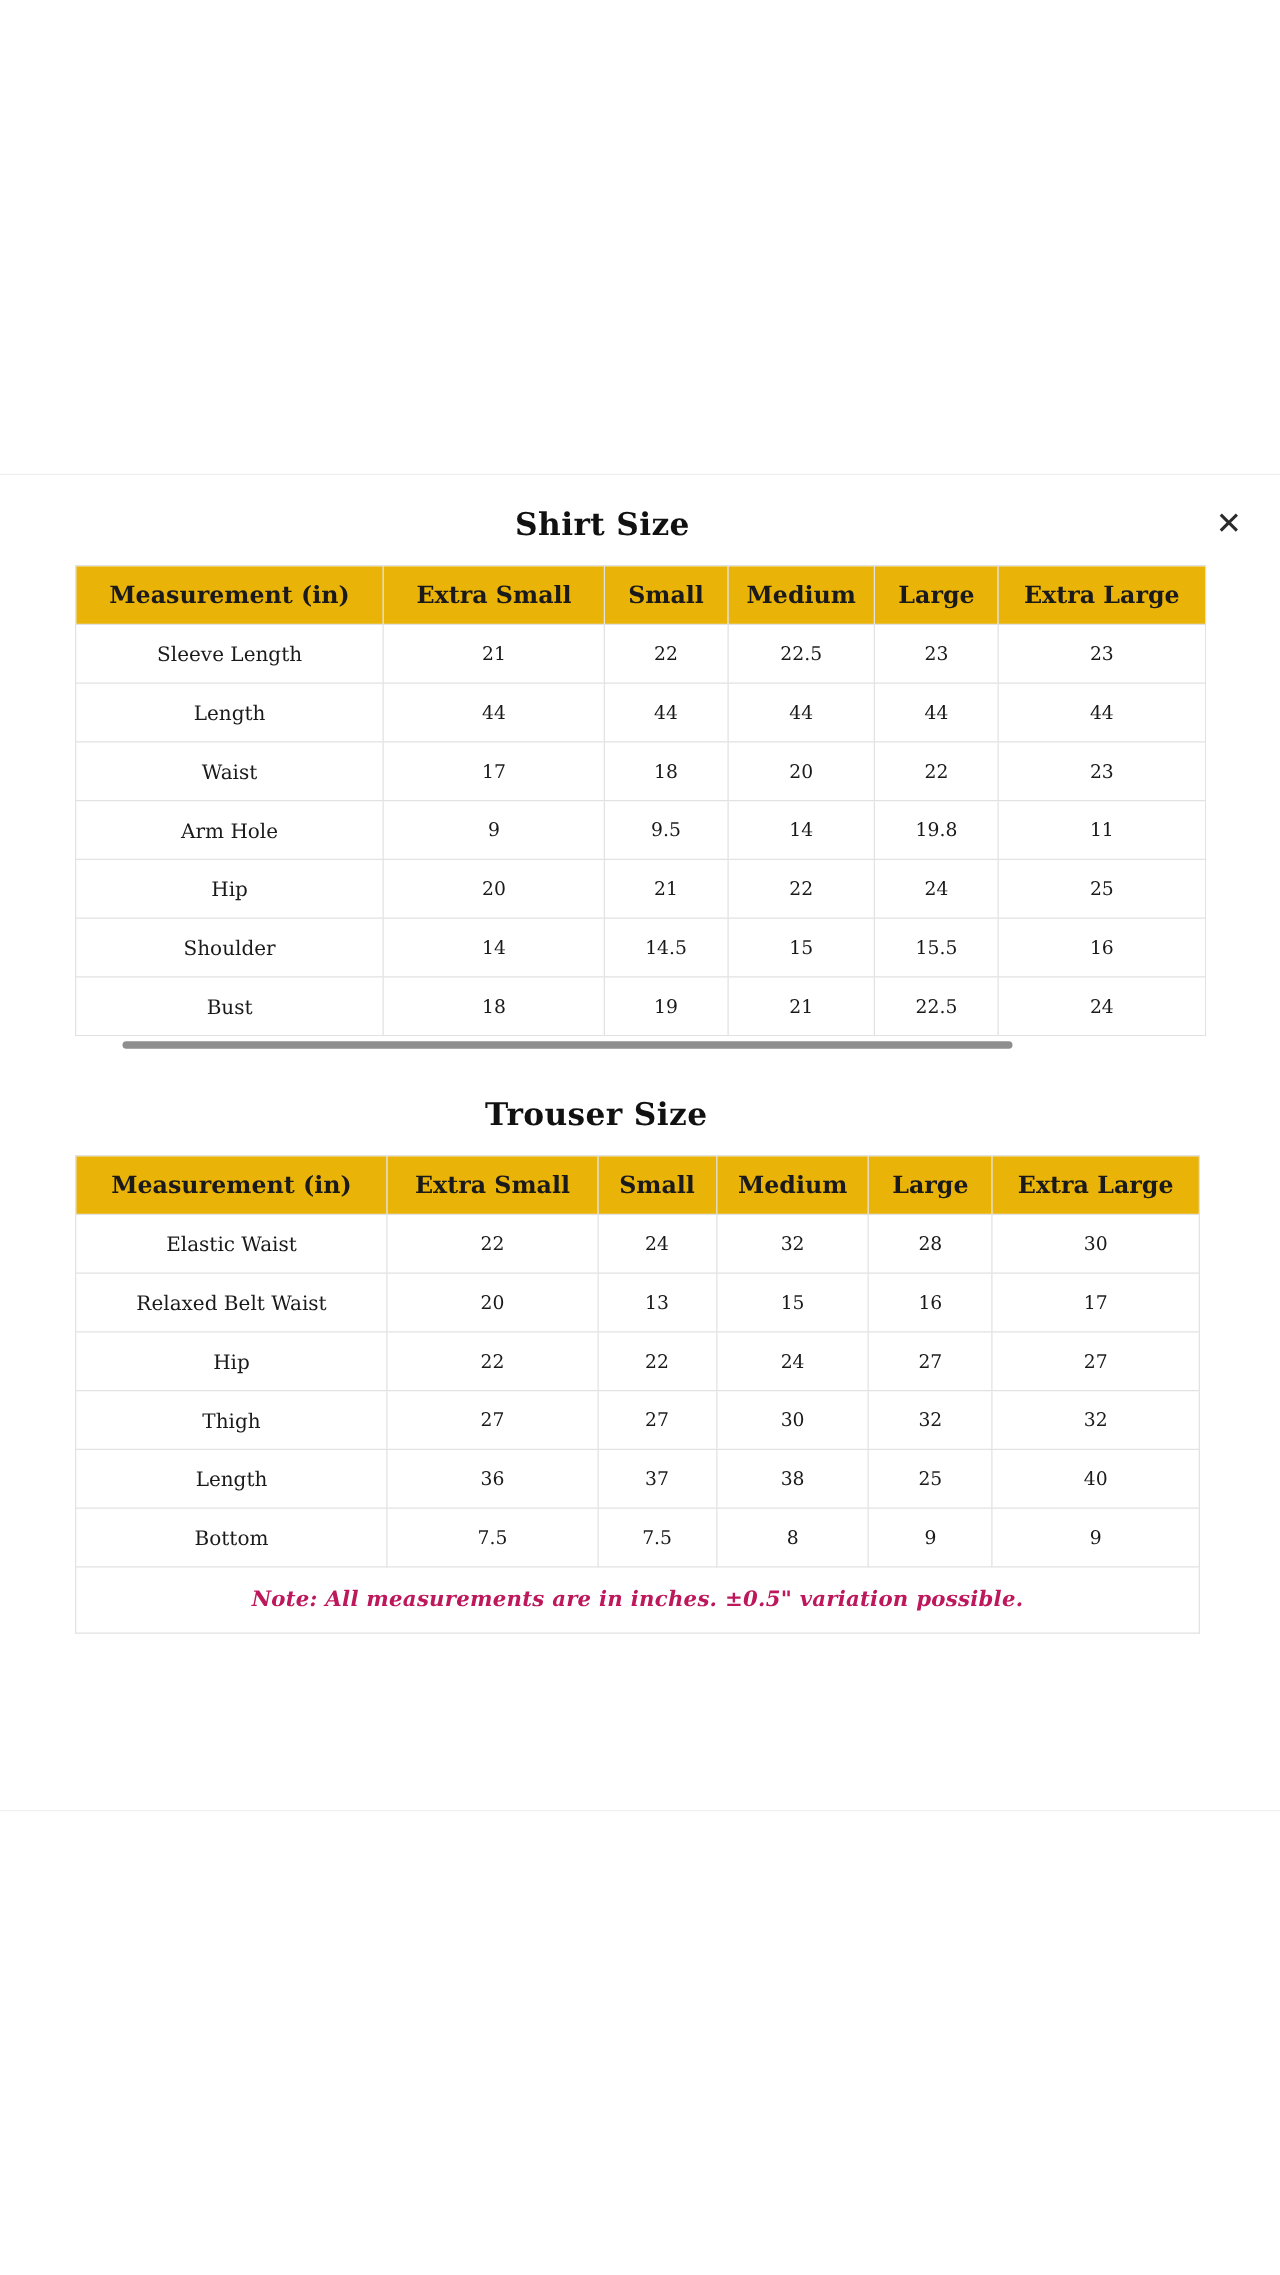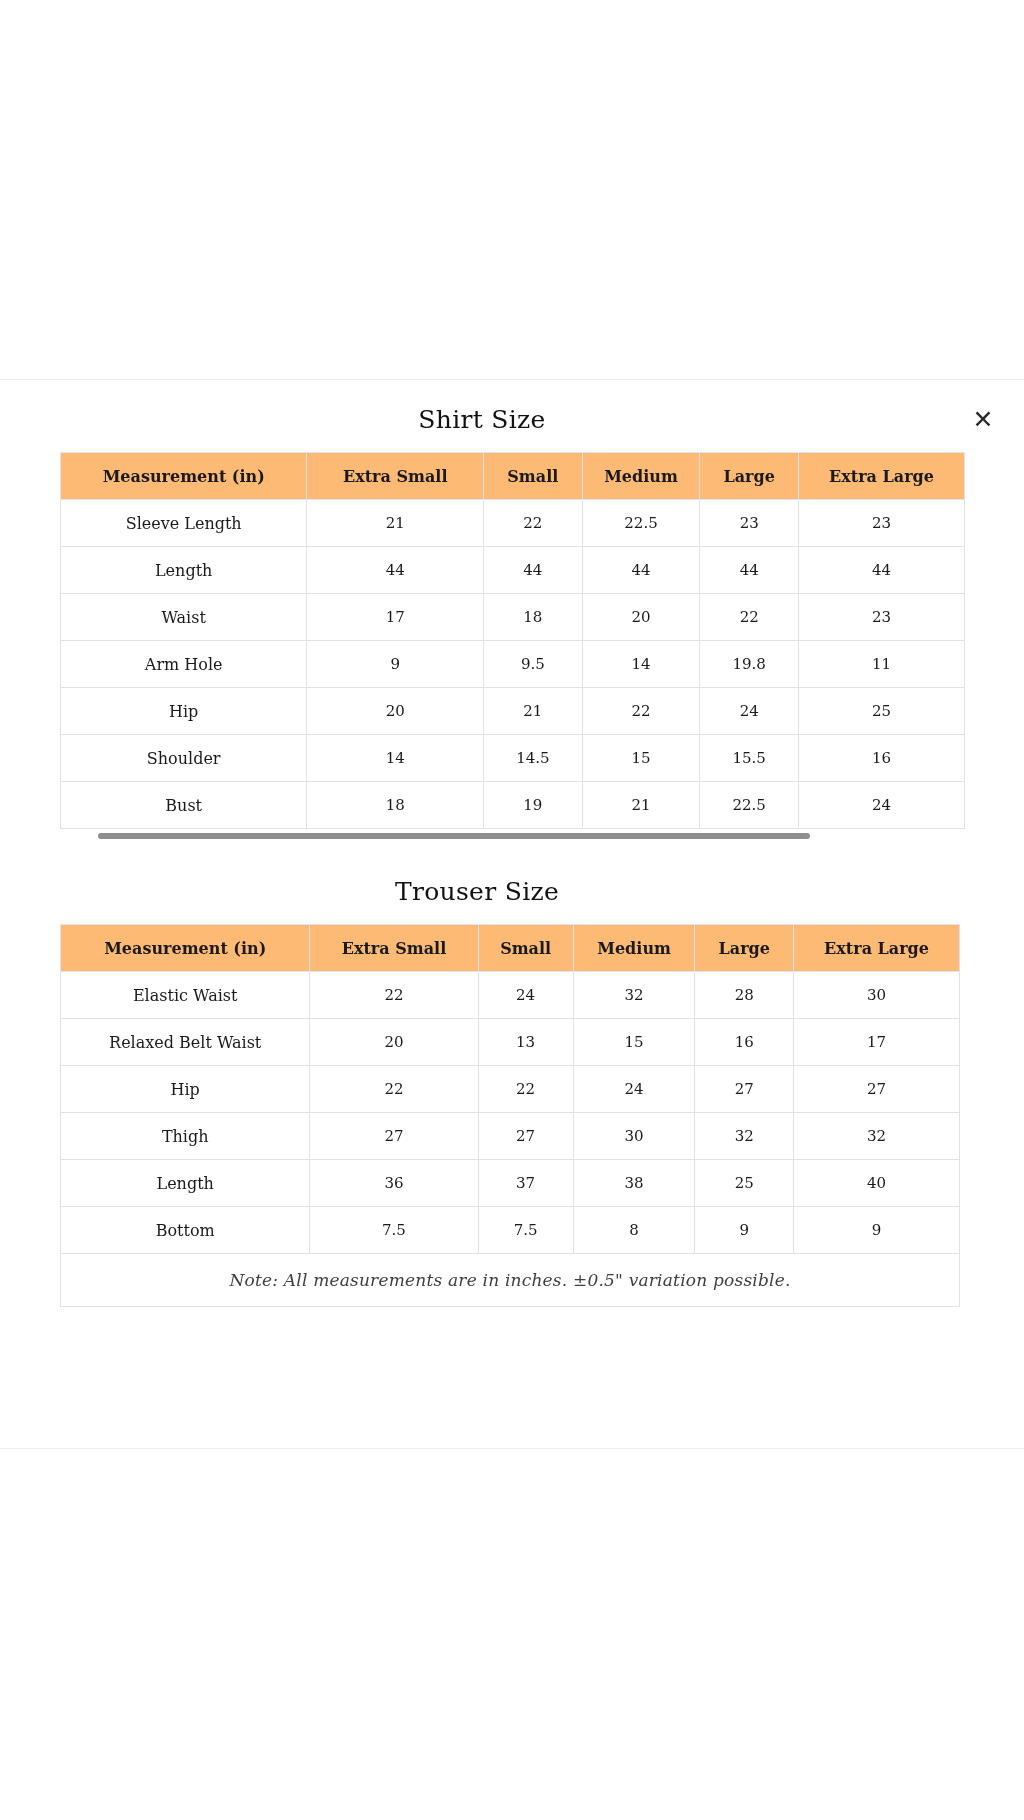--- a/index.html
+++ b/index.html
@@ -59,7 +59,7 @@
   .section-title {
     text-align: center;
     font-family: "DejaVu Serif", serif;
-    font-weight: normal;
+    font-weight: bold;
     font-size: 25px;
     color: #111111;
     letter-spacing: 0.3px;

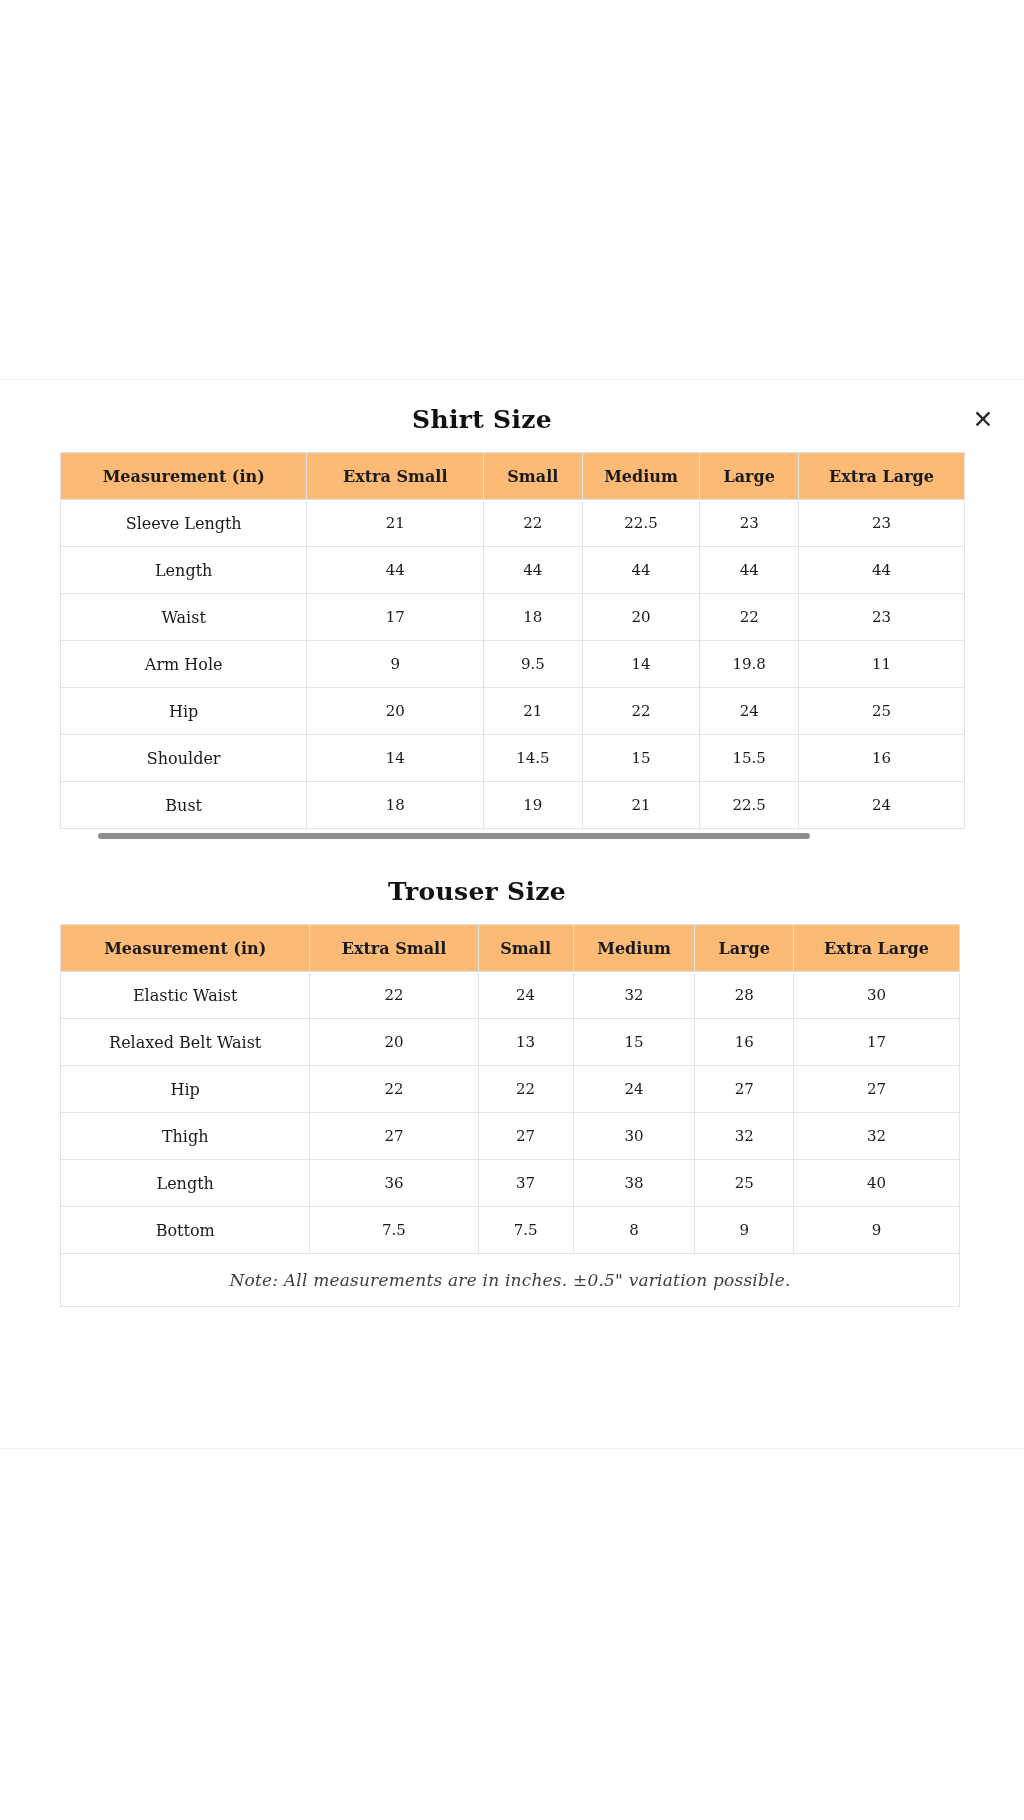--- a/index.html
+++ b/index.html
@@ -89,10 +89,10 @@
     color: #1a1a1a;
   }
   thead th {
-    background: #fdba74;
+    background: #eab308;
     font-family: "DejaVu Serif", serif;
     font-weight: bold;
-    font-size: 16px;
+    font-size: 19px;
     height: 46px;
     padding: 0 6px;
     white-space: nowrap;

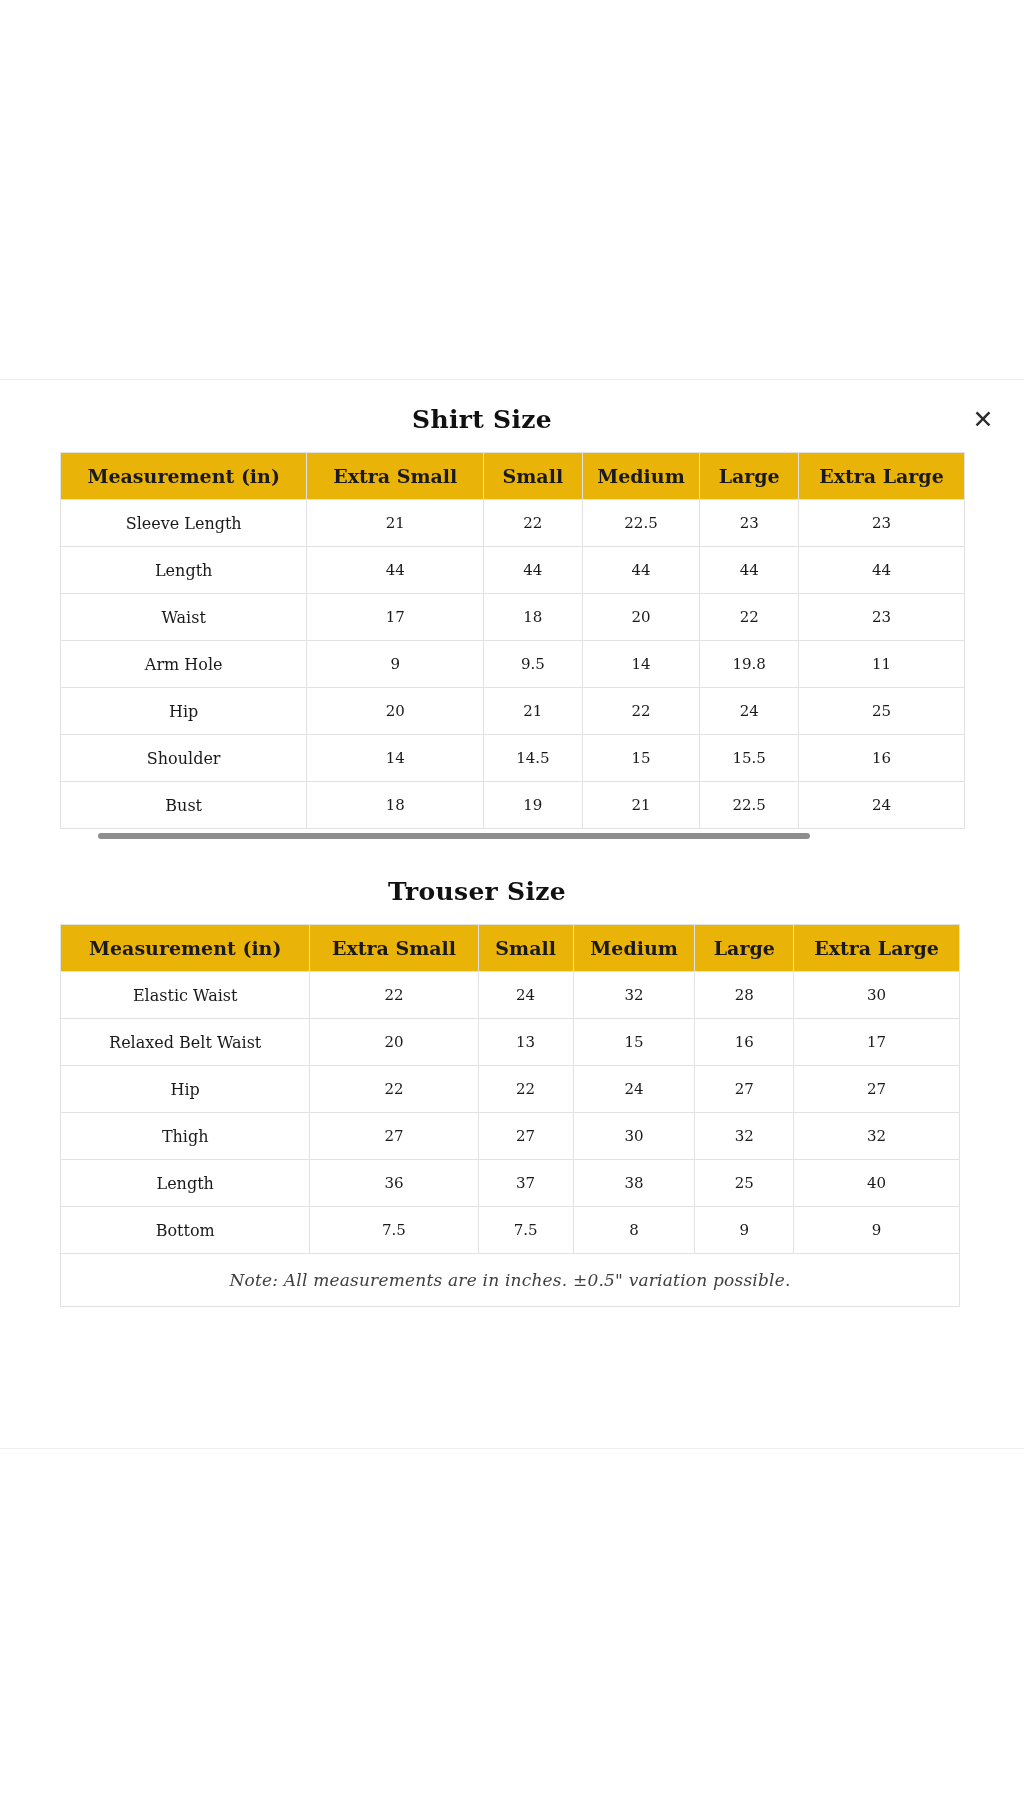--- a/index.html
+++ b/index.html
@@ -117,10 +117,10 @@
   .note-row td {
     font-family: "DejaVu Serif", serif;
     font-style: italic;
-    font-weight: normal;
+    font-weight: bold;
     font-size: 17px;
     height: 52px;
-    color: #404040;
+    color: #be185d;
     letter-spacing: 0.2px;
   }
   

